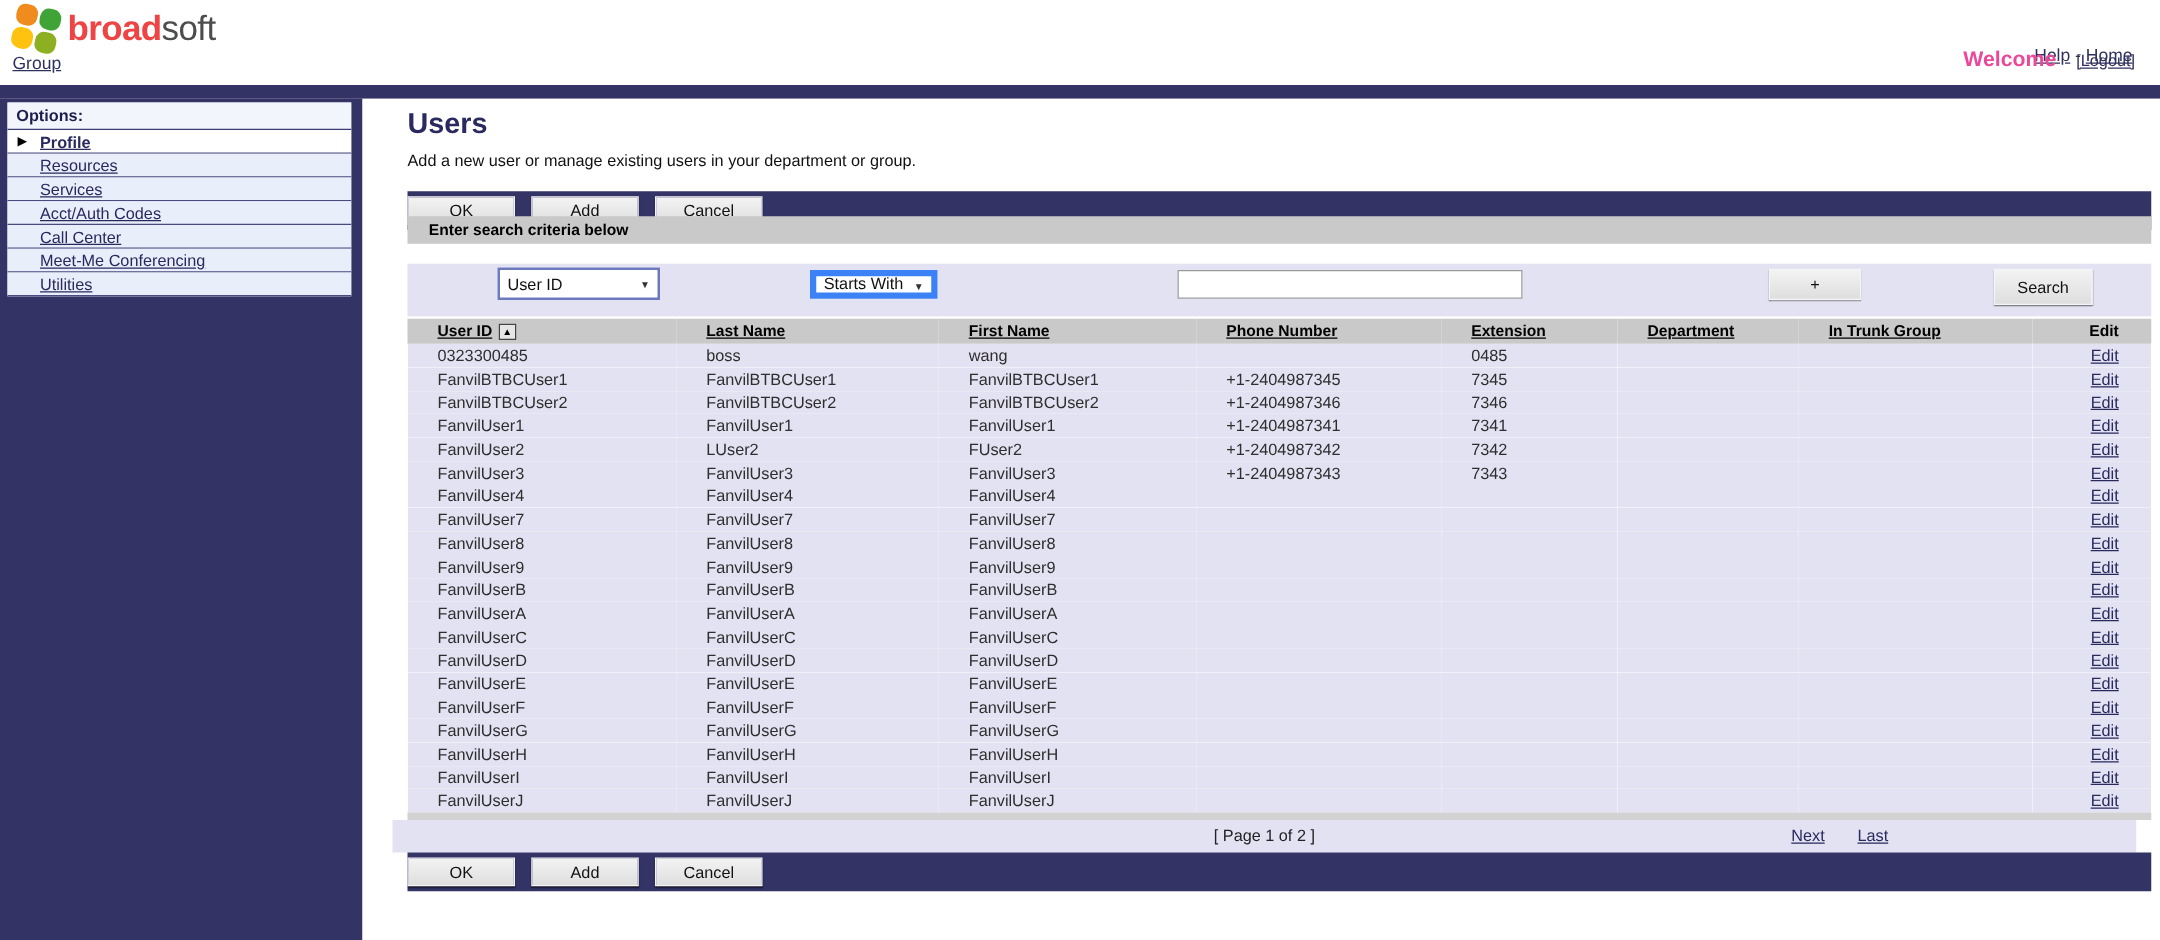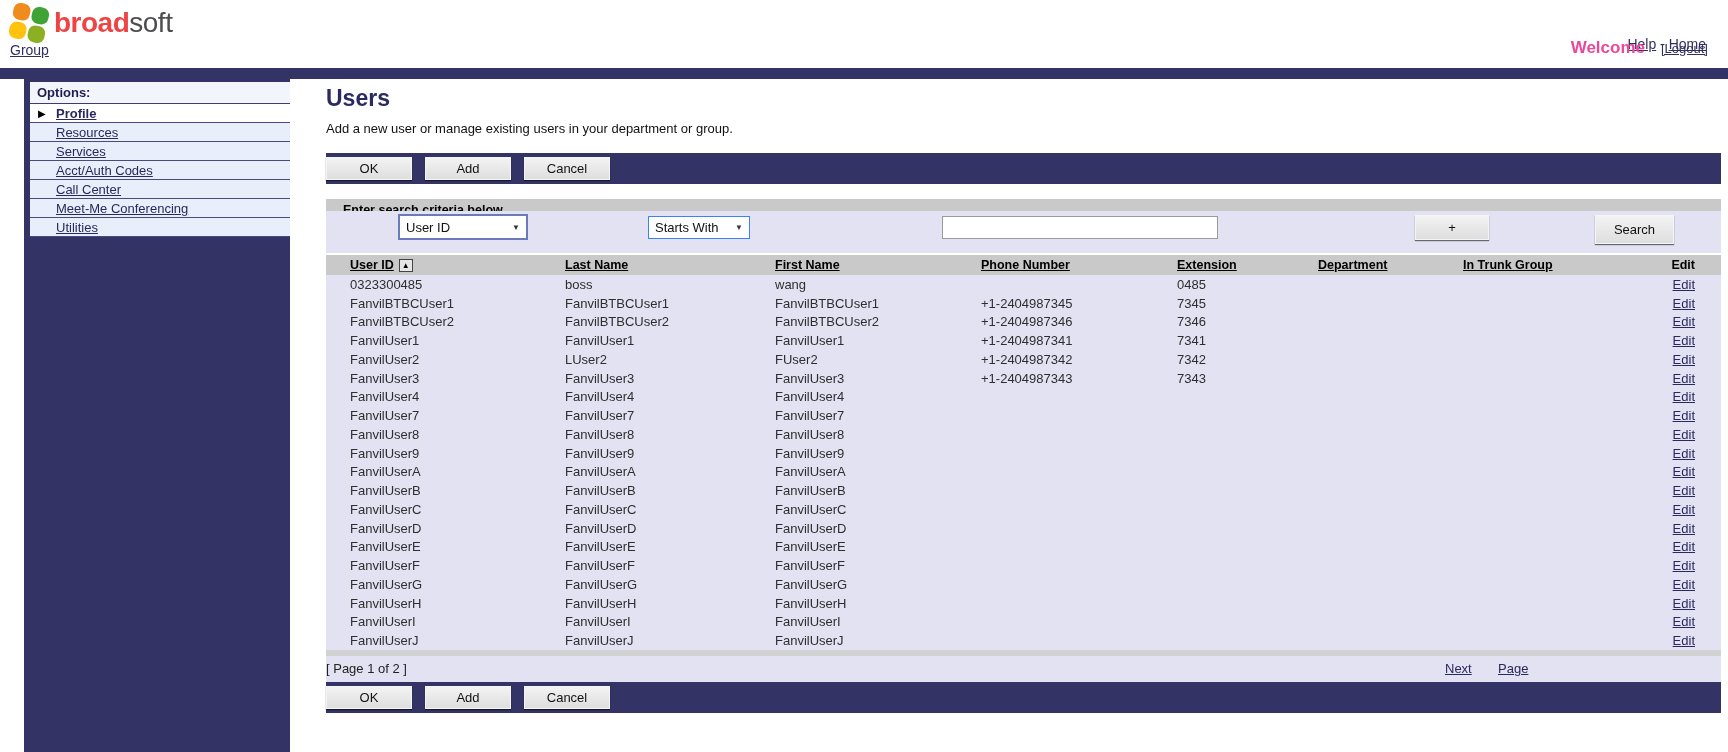--- a/index.html
+++ b/index.html
@@ -25,7 +25,7 @@
   .divider-bar { position:absolute; left:0; top:68px; width:1728px; height:11px; background:#333366; }
 
   
-  .sidebar { position:absolute; left:0; top:79px; width:290px; height:673px; background:#333366;margin-left:24px; }
+  .sidebar { position:absolute; left:0; top:79px; width:290px; height:673px; background:#333366; }
   .side-panel { position:absolute; left:6px; top:3px; width:275px; background:#edf2fa; }
   .options-title { height:22px; line-height:22px; padding-left:7px; font-size:13px; font-weight:bold;
                    color:#1e1e4e; background:#f2f6fc; border-bottom:1px solid #3c3c70; }

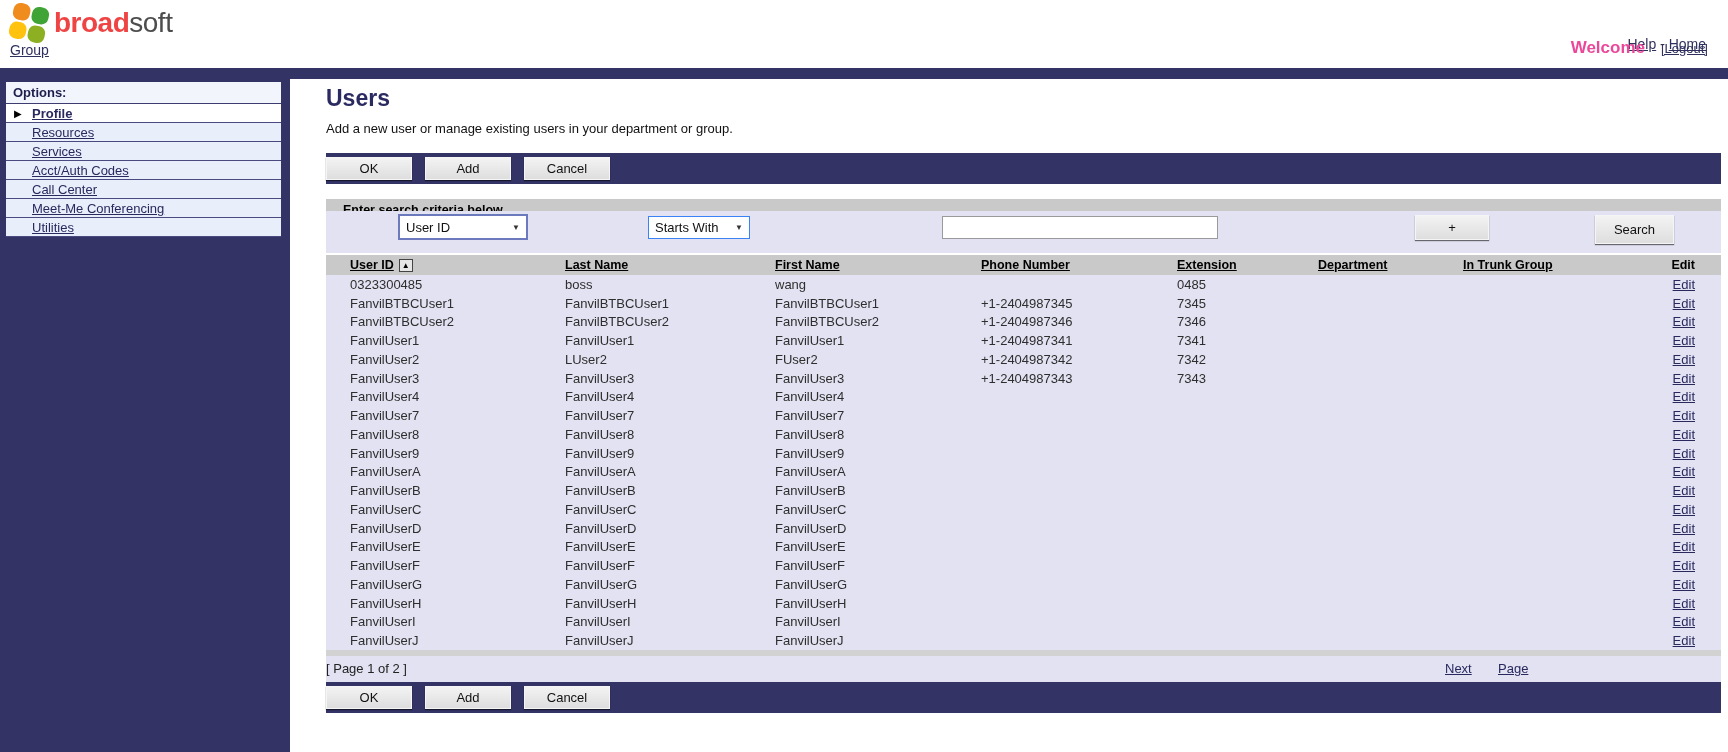--- a/index.html
+++ b/index.html
@@ -49,7 +49,7 @@
          background:linear-gradient(#f3f3f3,#dedede); border:1px solid #f5f5f5;
          box-shadow:0 1px 1px rgba(0,0,0,.55); cursor:pointer; }
 
-  .search-heading { position:absolute; left:36px; top:120px; width:1395px; height:22px; line-height:22px;
+  .search-heading { position:absolute; left:36px; top:94px; width:1395px; height:22px; line-height:22px;
                     background:#c9c9c9; font-size:12.5px; font-weight:bold; color:#000; padding-left:17px; }
   .search-area { position:absolute; left:36px; top:132px; width:1395px; height:42px; background:#e2e2f2; }
   .fake-select { position:absolute; background:#fff; display:flex; align-items:center;

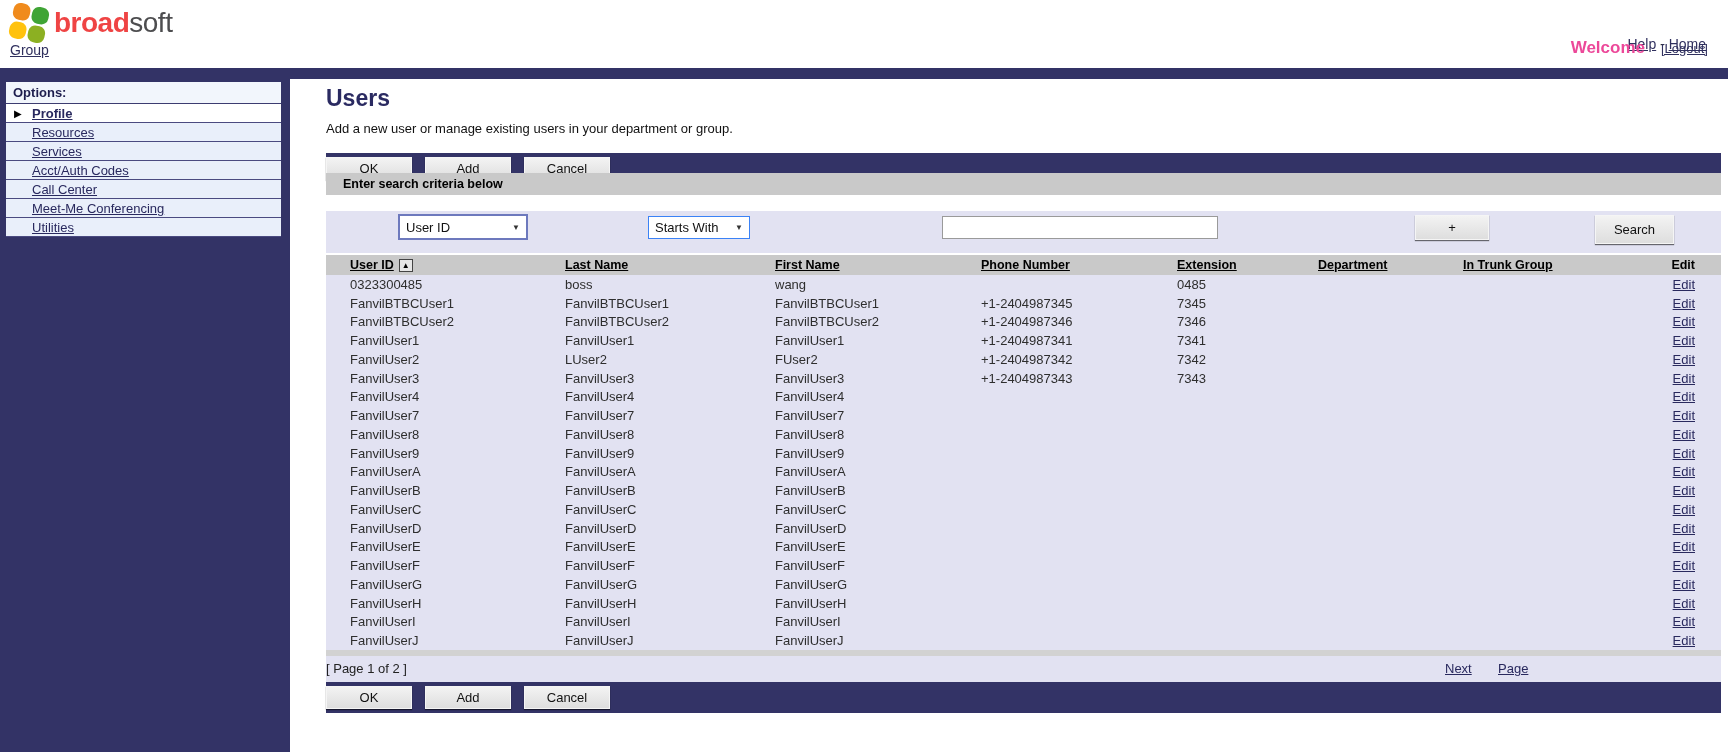--- a/index.html
+++ b/index.html
@@ -55,7 +55,7 @@
   .fake-select { position:absolute; background:#fff; display:flex; align-items:center;
                  justify-content:space-between; padding:0 6px; font-size:13px; color:#111; cursor:default; }
   .field-select { left:72px; top:3px; width:130px; height:26px; border:2px solid #6d79bd; }
-  .mode-select { left:322px; top:5px; width:102px; height:23px; border:1px solid #3b82f6; }
+  .mode-select { left:322px; top:5px; width:102px; height:23px; border:5px solid #3b82f6;align-items:flex-end; }
   .caret { font-size:8px; color:#333; }
   .search-input { position:absolute; left:616px; top:5px; width:276px; height:23px;
                   border:1px solid #9a9a9a; background:#fff; font-size:13px; padding:0 4px; font-family:inherit; }

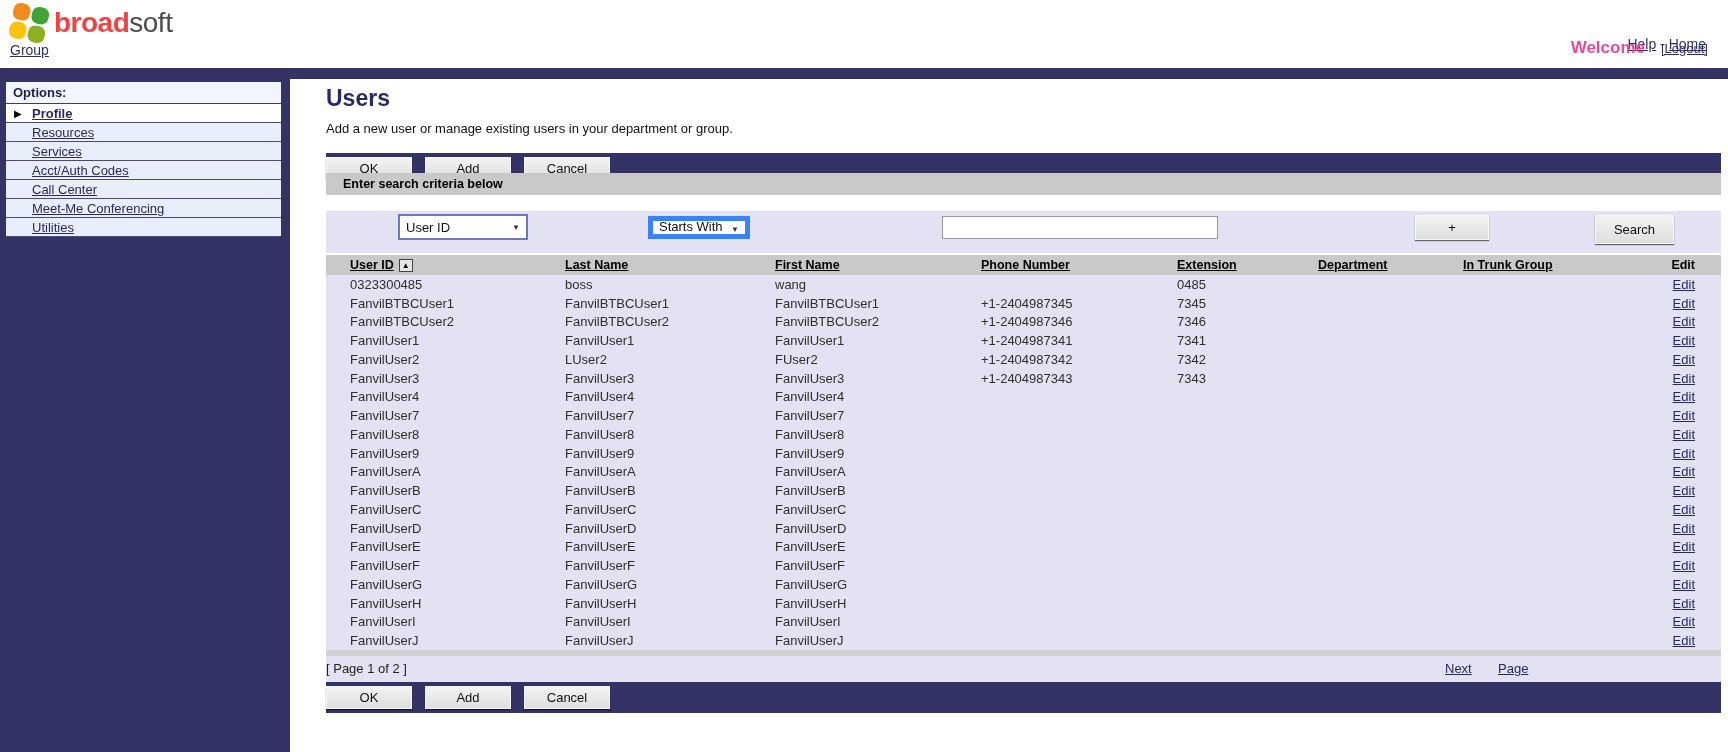--- a/index.html
+++ b/index.html
@@ -276,19 +276,19 @@
             <td class="col-edit"><a>Edit</a></td>
           </tr>
           <tr>
+            <td>FanvilUserB</td>
+            <td>FanvilUserB</td>
+            <td>FanvilUserB</td>
+            <td></td>
+            <td></td>
+            <td></td>
+            <td></td>
+            <td class="col-edit"><a>Edit</a></td>
+          </tr>
+          <tr>
             <td>FanvilUserA</td>
             <td>FanvilUserA</td>
             <td>FanvilUserA</td>
-            <td></td>
-            <td></td>
-            <td></td>
-            <td></td>
-            <td class="col-edit"><a>Edit</a></td>
-          </tr>
-          <tr>
-            <td>FanvilUserB</td>
-            <td>FanvilUserB</td>
-            <td>FanvilUserB</td>
             <td></td>
             <td></td>
             <td></td>

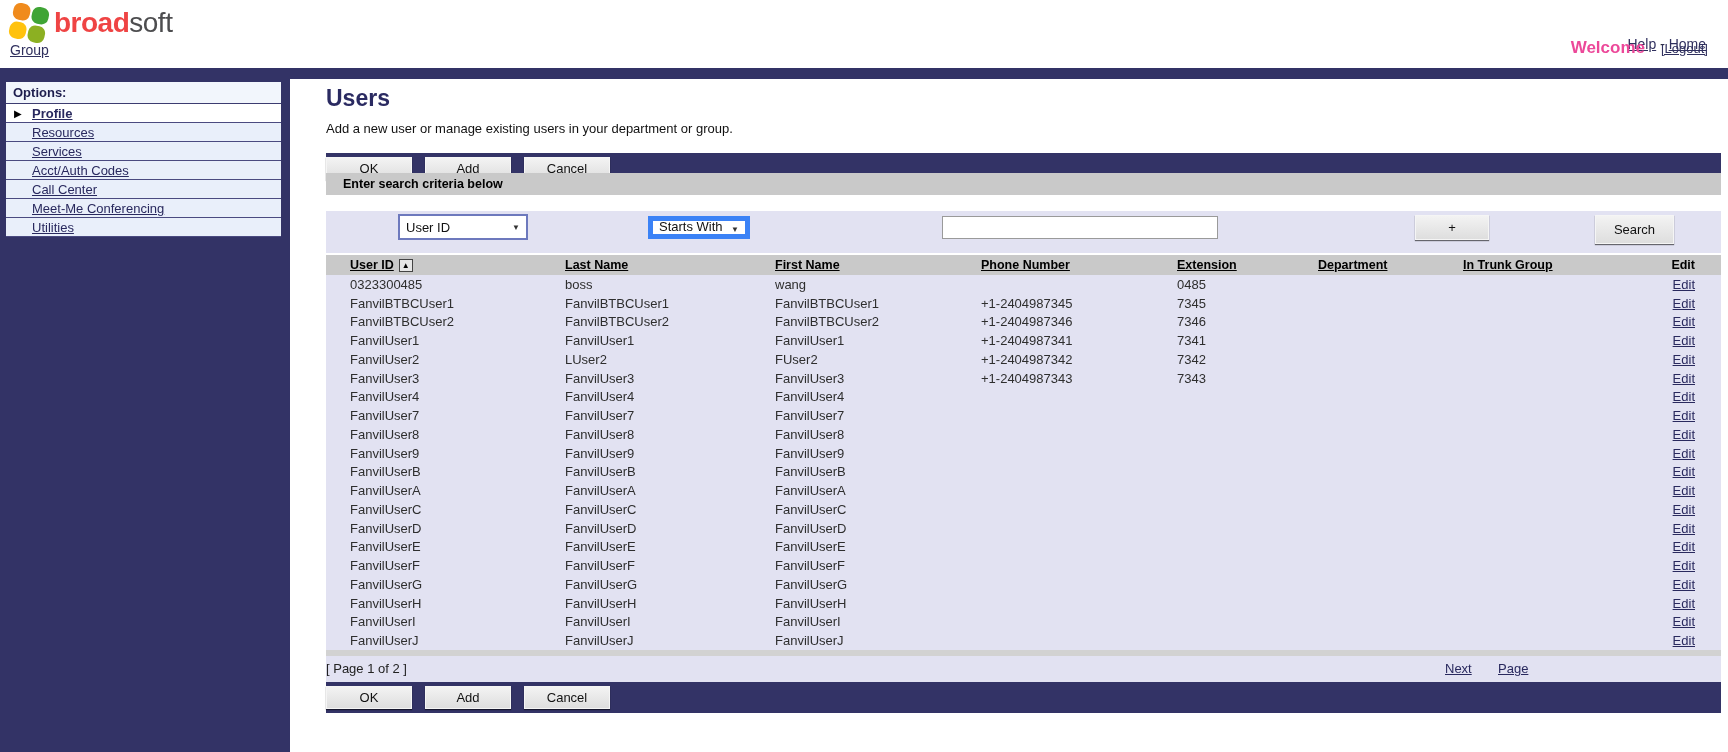--- a/index.html
+++ b/index.html
@@ -76,8 +76,8 @@
               vertical-align:1px; cursor:pointer; }
 
   .table-strip { position:absolute; left:36px; top:571px; width:1395px; height:6px; background:#d2d2d2; }
-  .pagination { position:absolute; left:36px; top:577px; width:1395px; height:26px; line-height:26px;
-                background:#e2e2f2; font-size:13px; color:#222; }
+  .pagination { position:absolute; left:24px; top:577px; width:1395px; height:26px; line-height:26px;
+                background:#e2e2f2; font-size:13px; color:#222; text-align:center; }
   .pagination a { color:#29295e; position:absolute; top:0; }
   .page-next { left:1119px; }
   .page-last { left:1172px; }

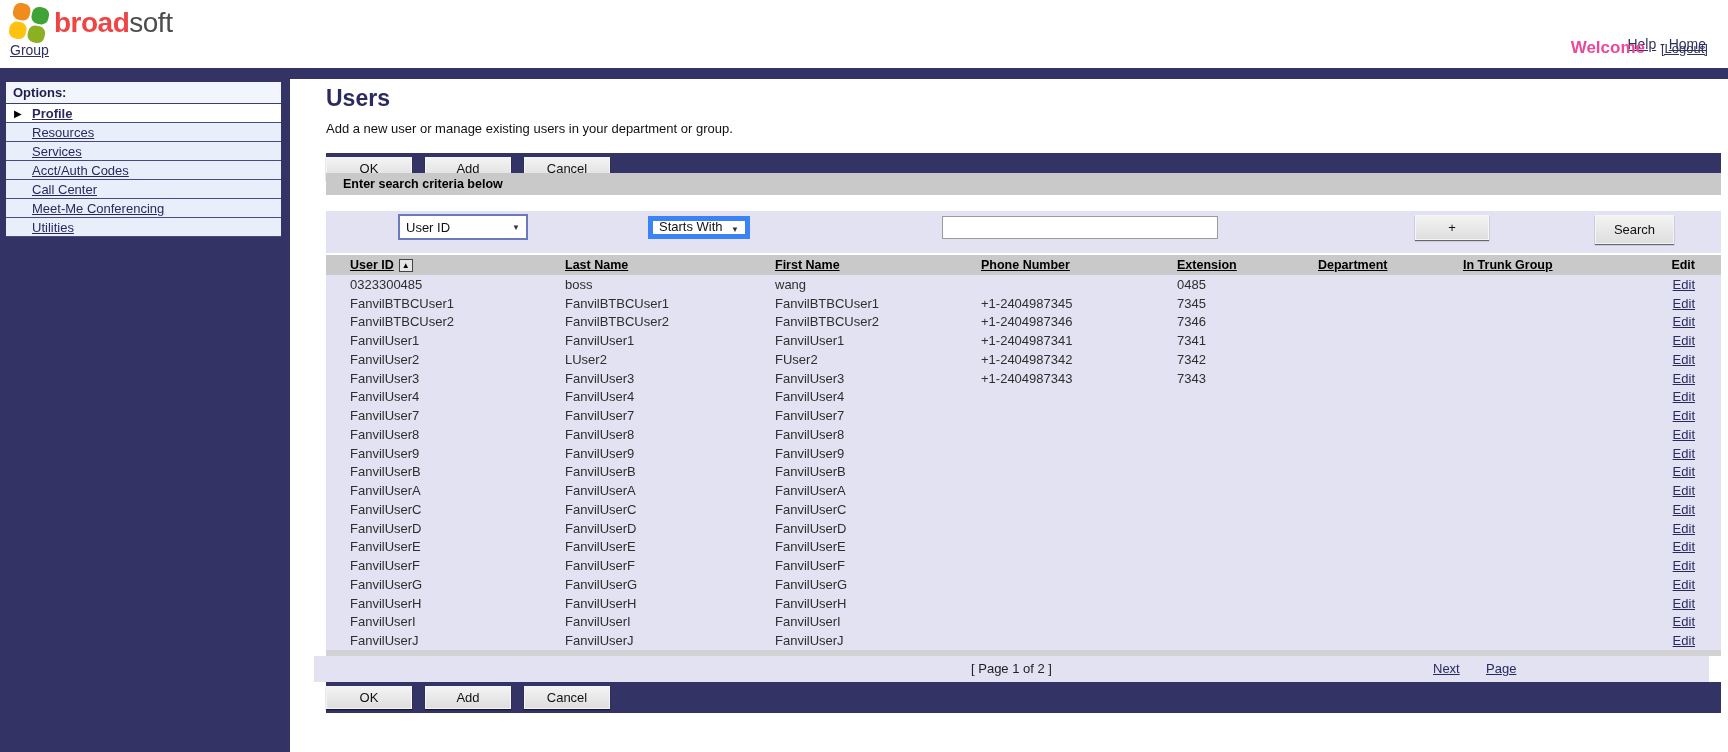--- a/index.html
+++ b/index.html
@@ -382,7 +382,7 @@
     <div class="pagination">
       <span>[ Page 1 of 2 ]</span>
       <a class="page-next">Next</a>
-      <a class="page-last">Page</a>
+      <a class="page-last">Last</a>
     </div>
 
     <div class="toolbar bottom">

